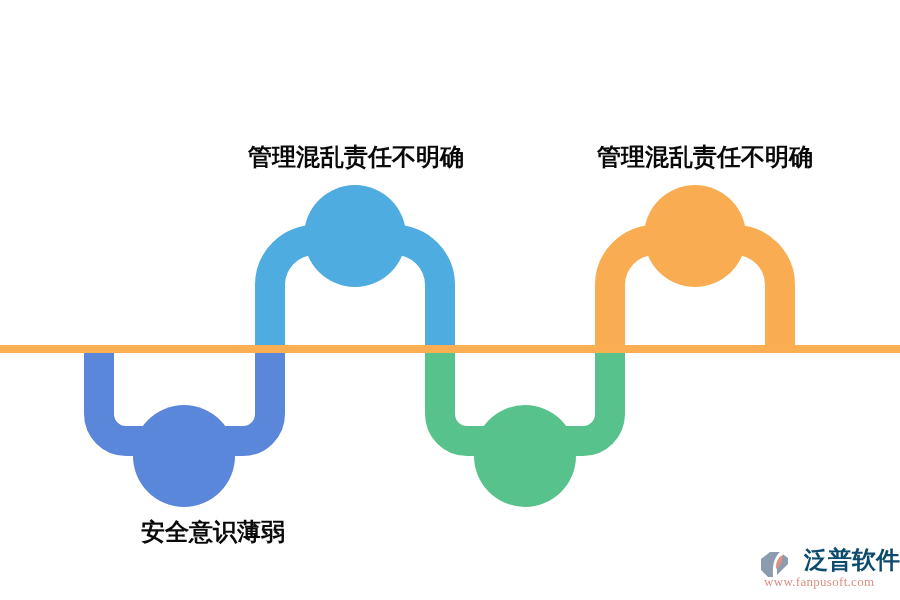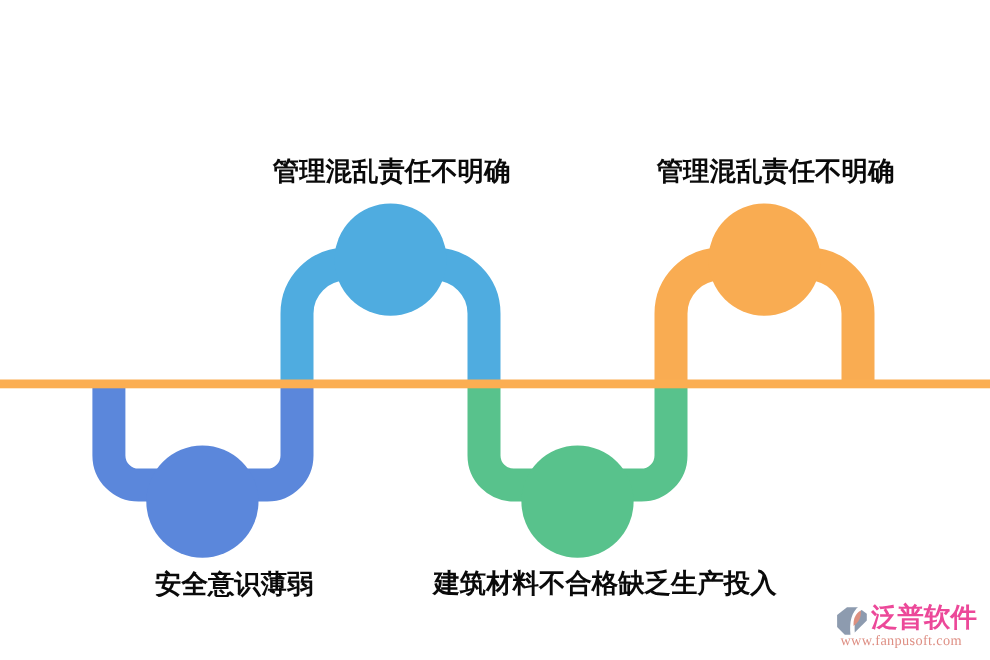--- a/index.html
+++ b/index.html
@@ -75,7 +75,6 @@
 
   <div class="cause-label" style="left:182px;top:518px;margin-left:31px;">安全意识薄弱</div>
 
-  <div class="cause-label" style="left:550px;top:517px;">建筑材料不合格缺乏生产投入</div>
 
   <div class="watermark">
     <svg class="wm-icon" width="29" height="27" viewBox="0 0 29 27">

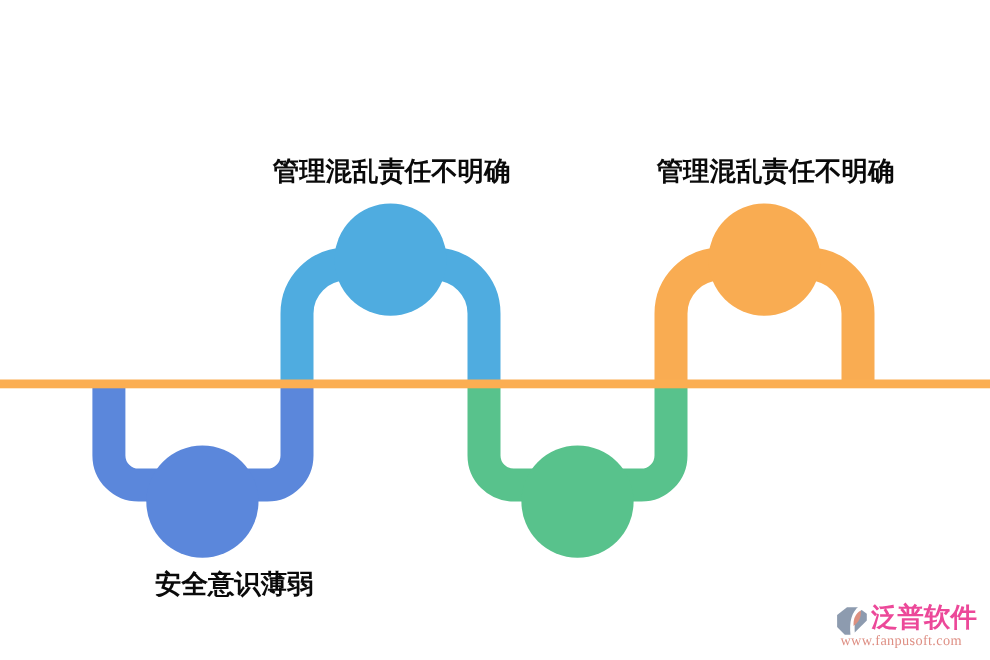--- a/index.html
+++ b/index.html
@@ -29,11 +29,11 @@
   }
   .wm-icon{position:absolute;left:2px;top:3px;}
   .wm-brand{
-    position:absolute;left:34px;top:0px;
-    font-family:Liberation Sans, sans-serif;
+    position:absolute;left:46px;top:0px;
+    font-family:Liberation Mono, monospace;
     font-weight:700;
     font-size:24px;line-height:28px;
-    color:#ec4899;
+    color:#0c4a6e;
     white-space:nowrap;
   }
   .wm-url{

